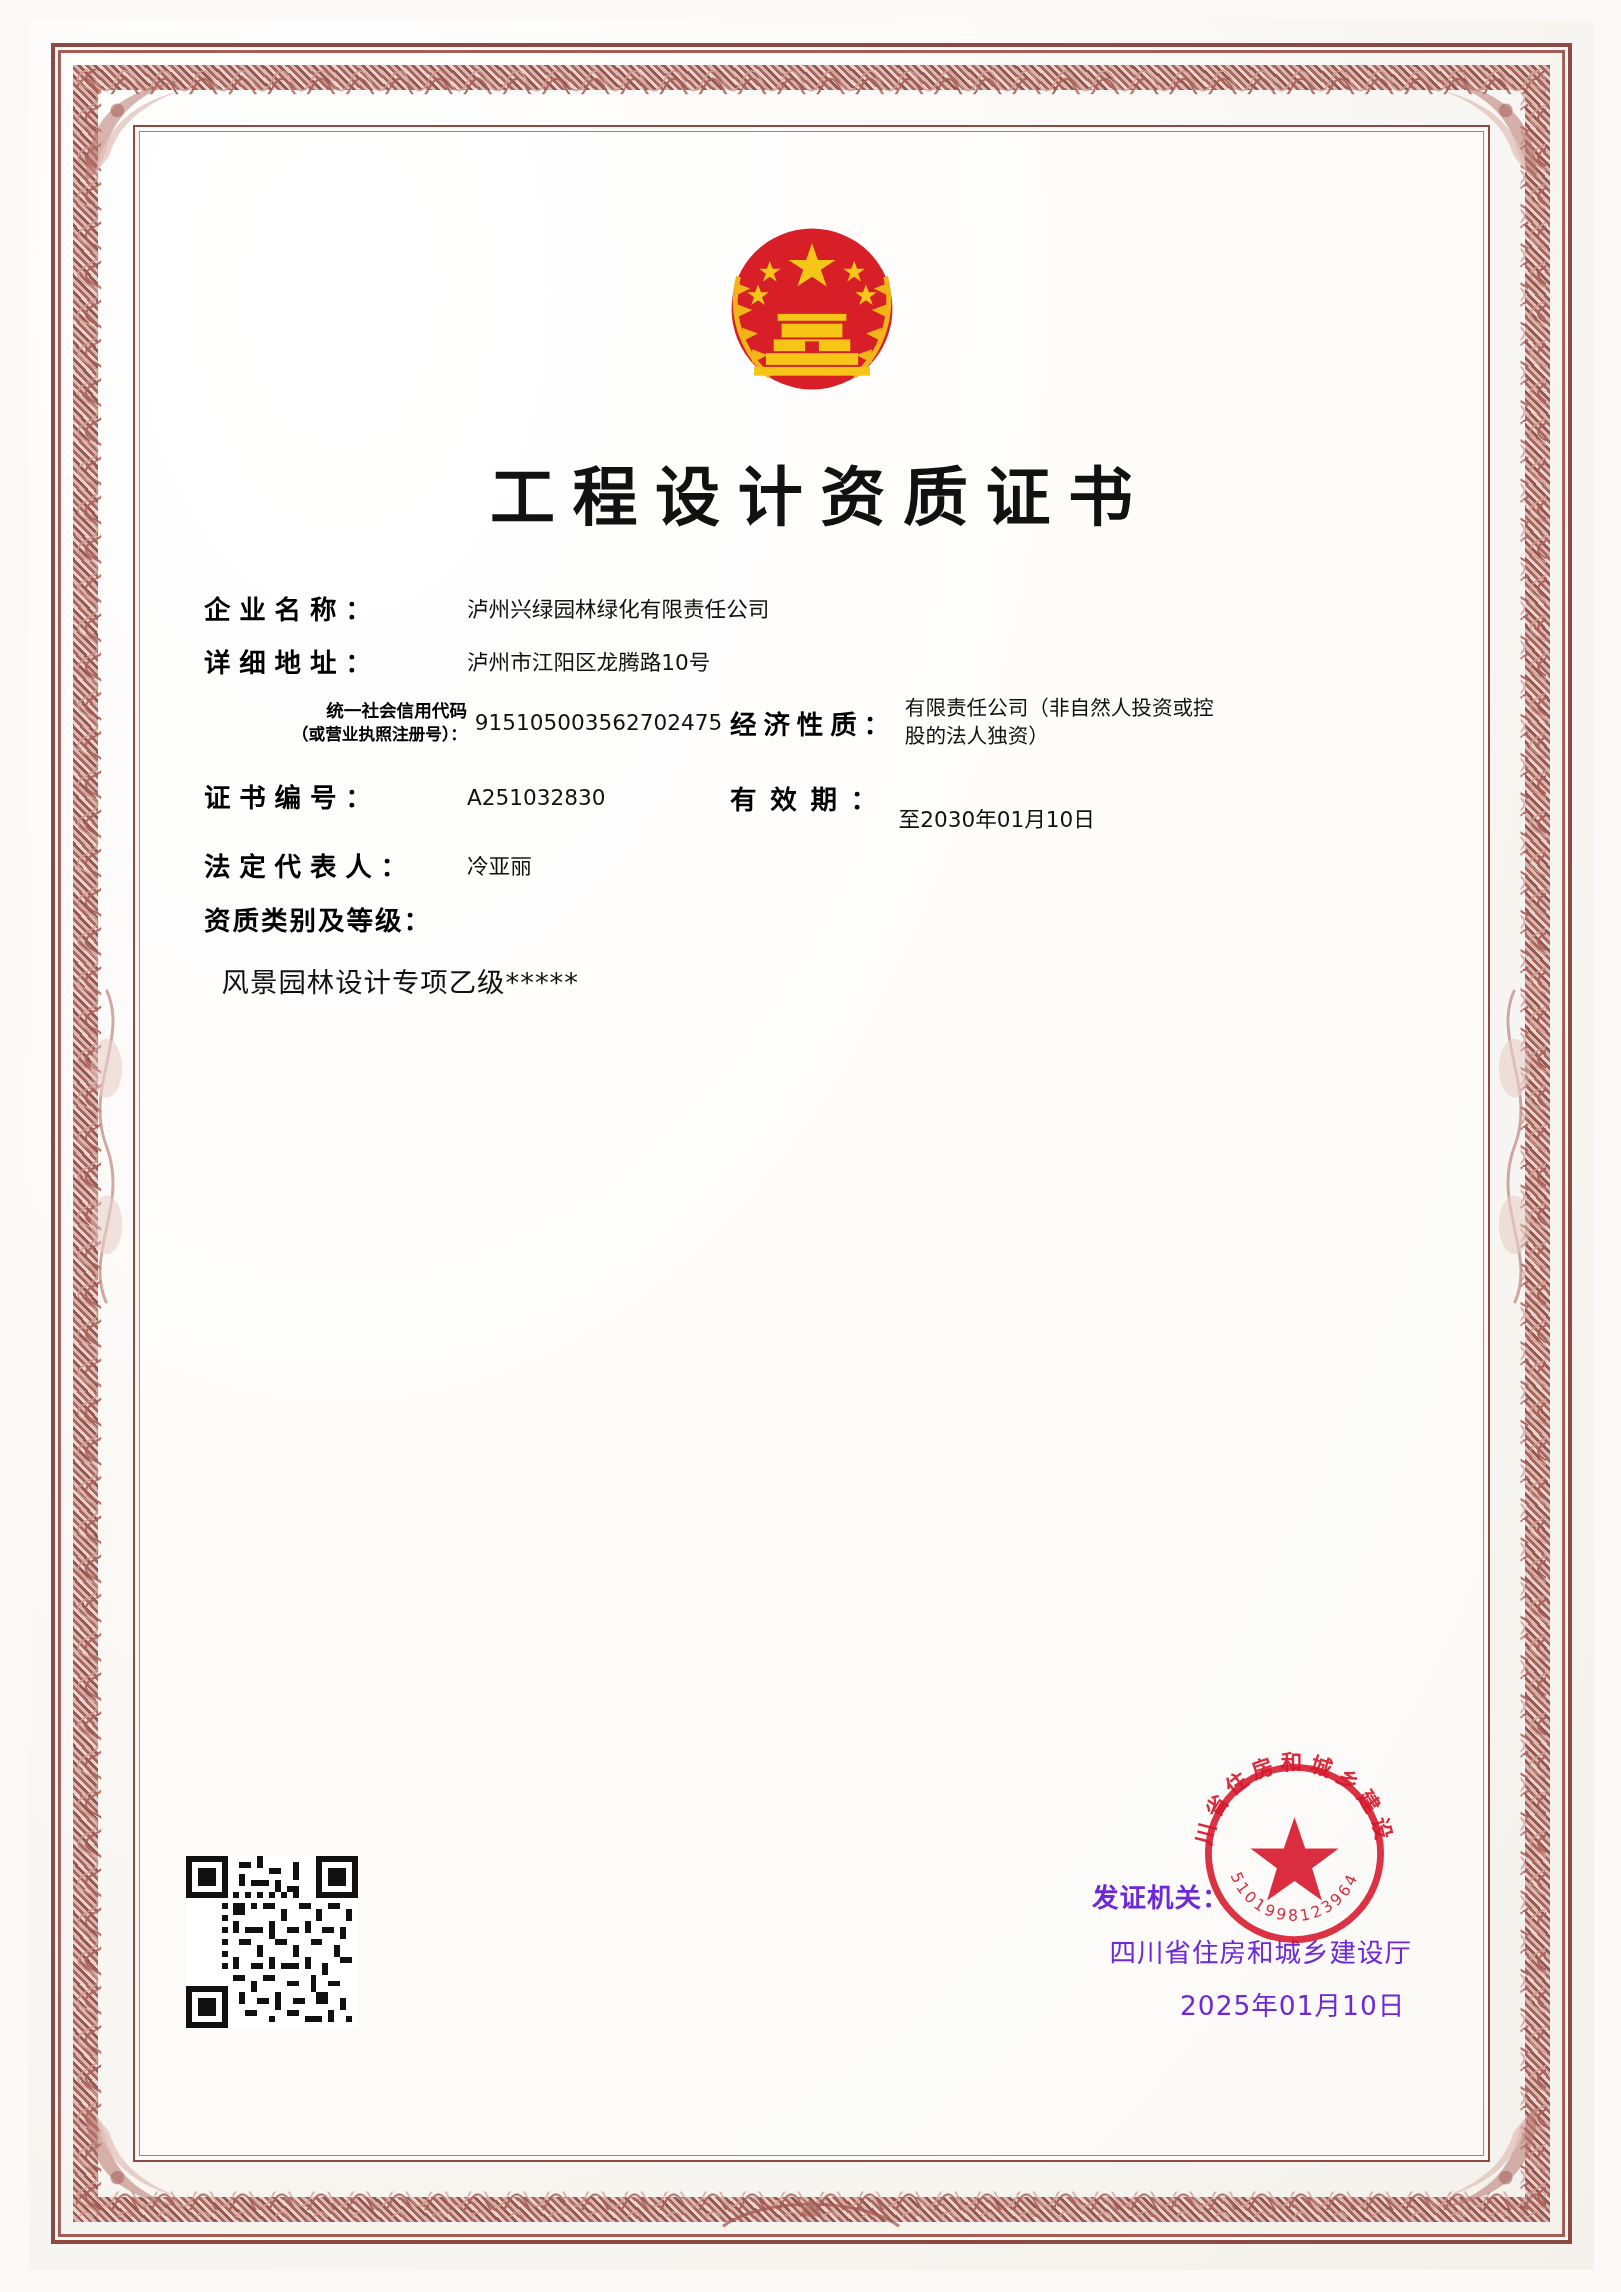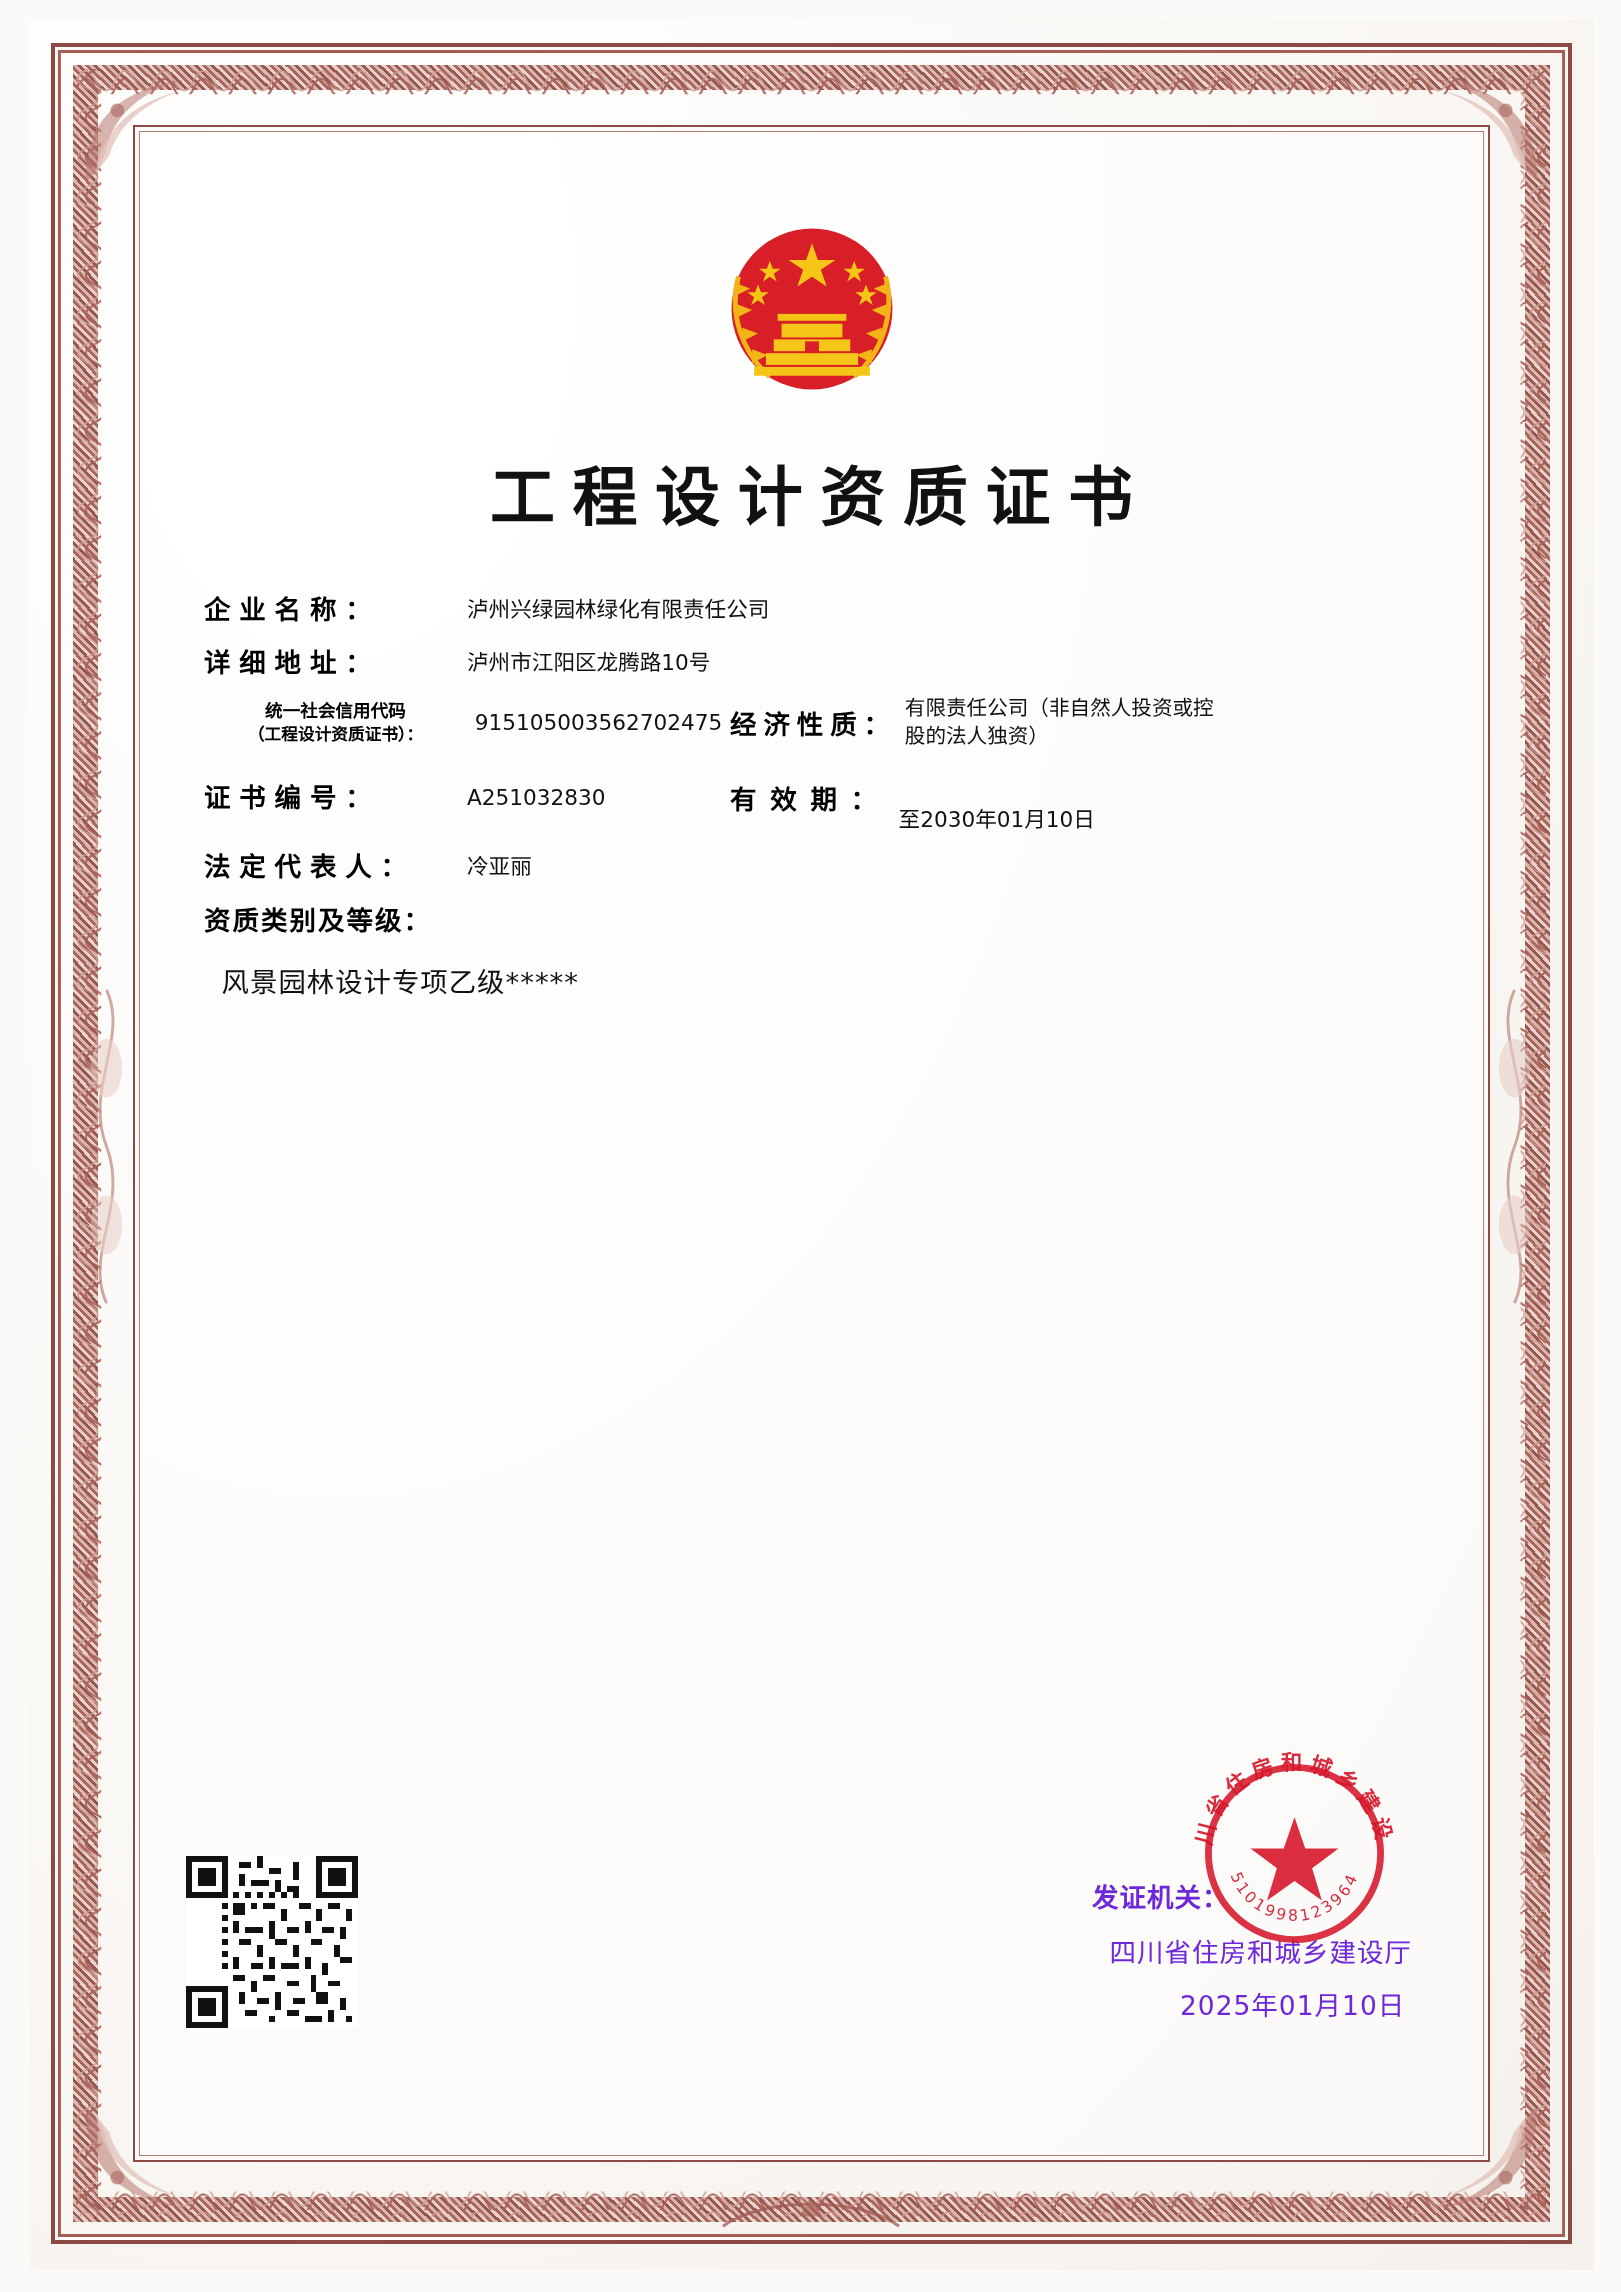--- a/index.html
+++ b/index.html
@@ -141,7 +141,7 @@
     font-size: 17.6px;
     line-height: 22.5px;
     color: #000;
-    text-align: center;
+    text-align: right;
   }
   .credit-lbl .l2 { font-size: 16.7px; }
   .credit-val {

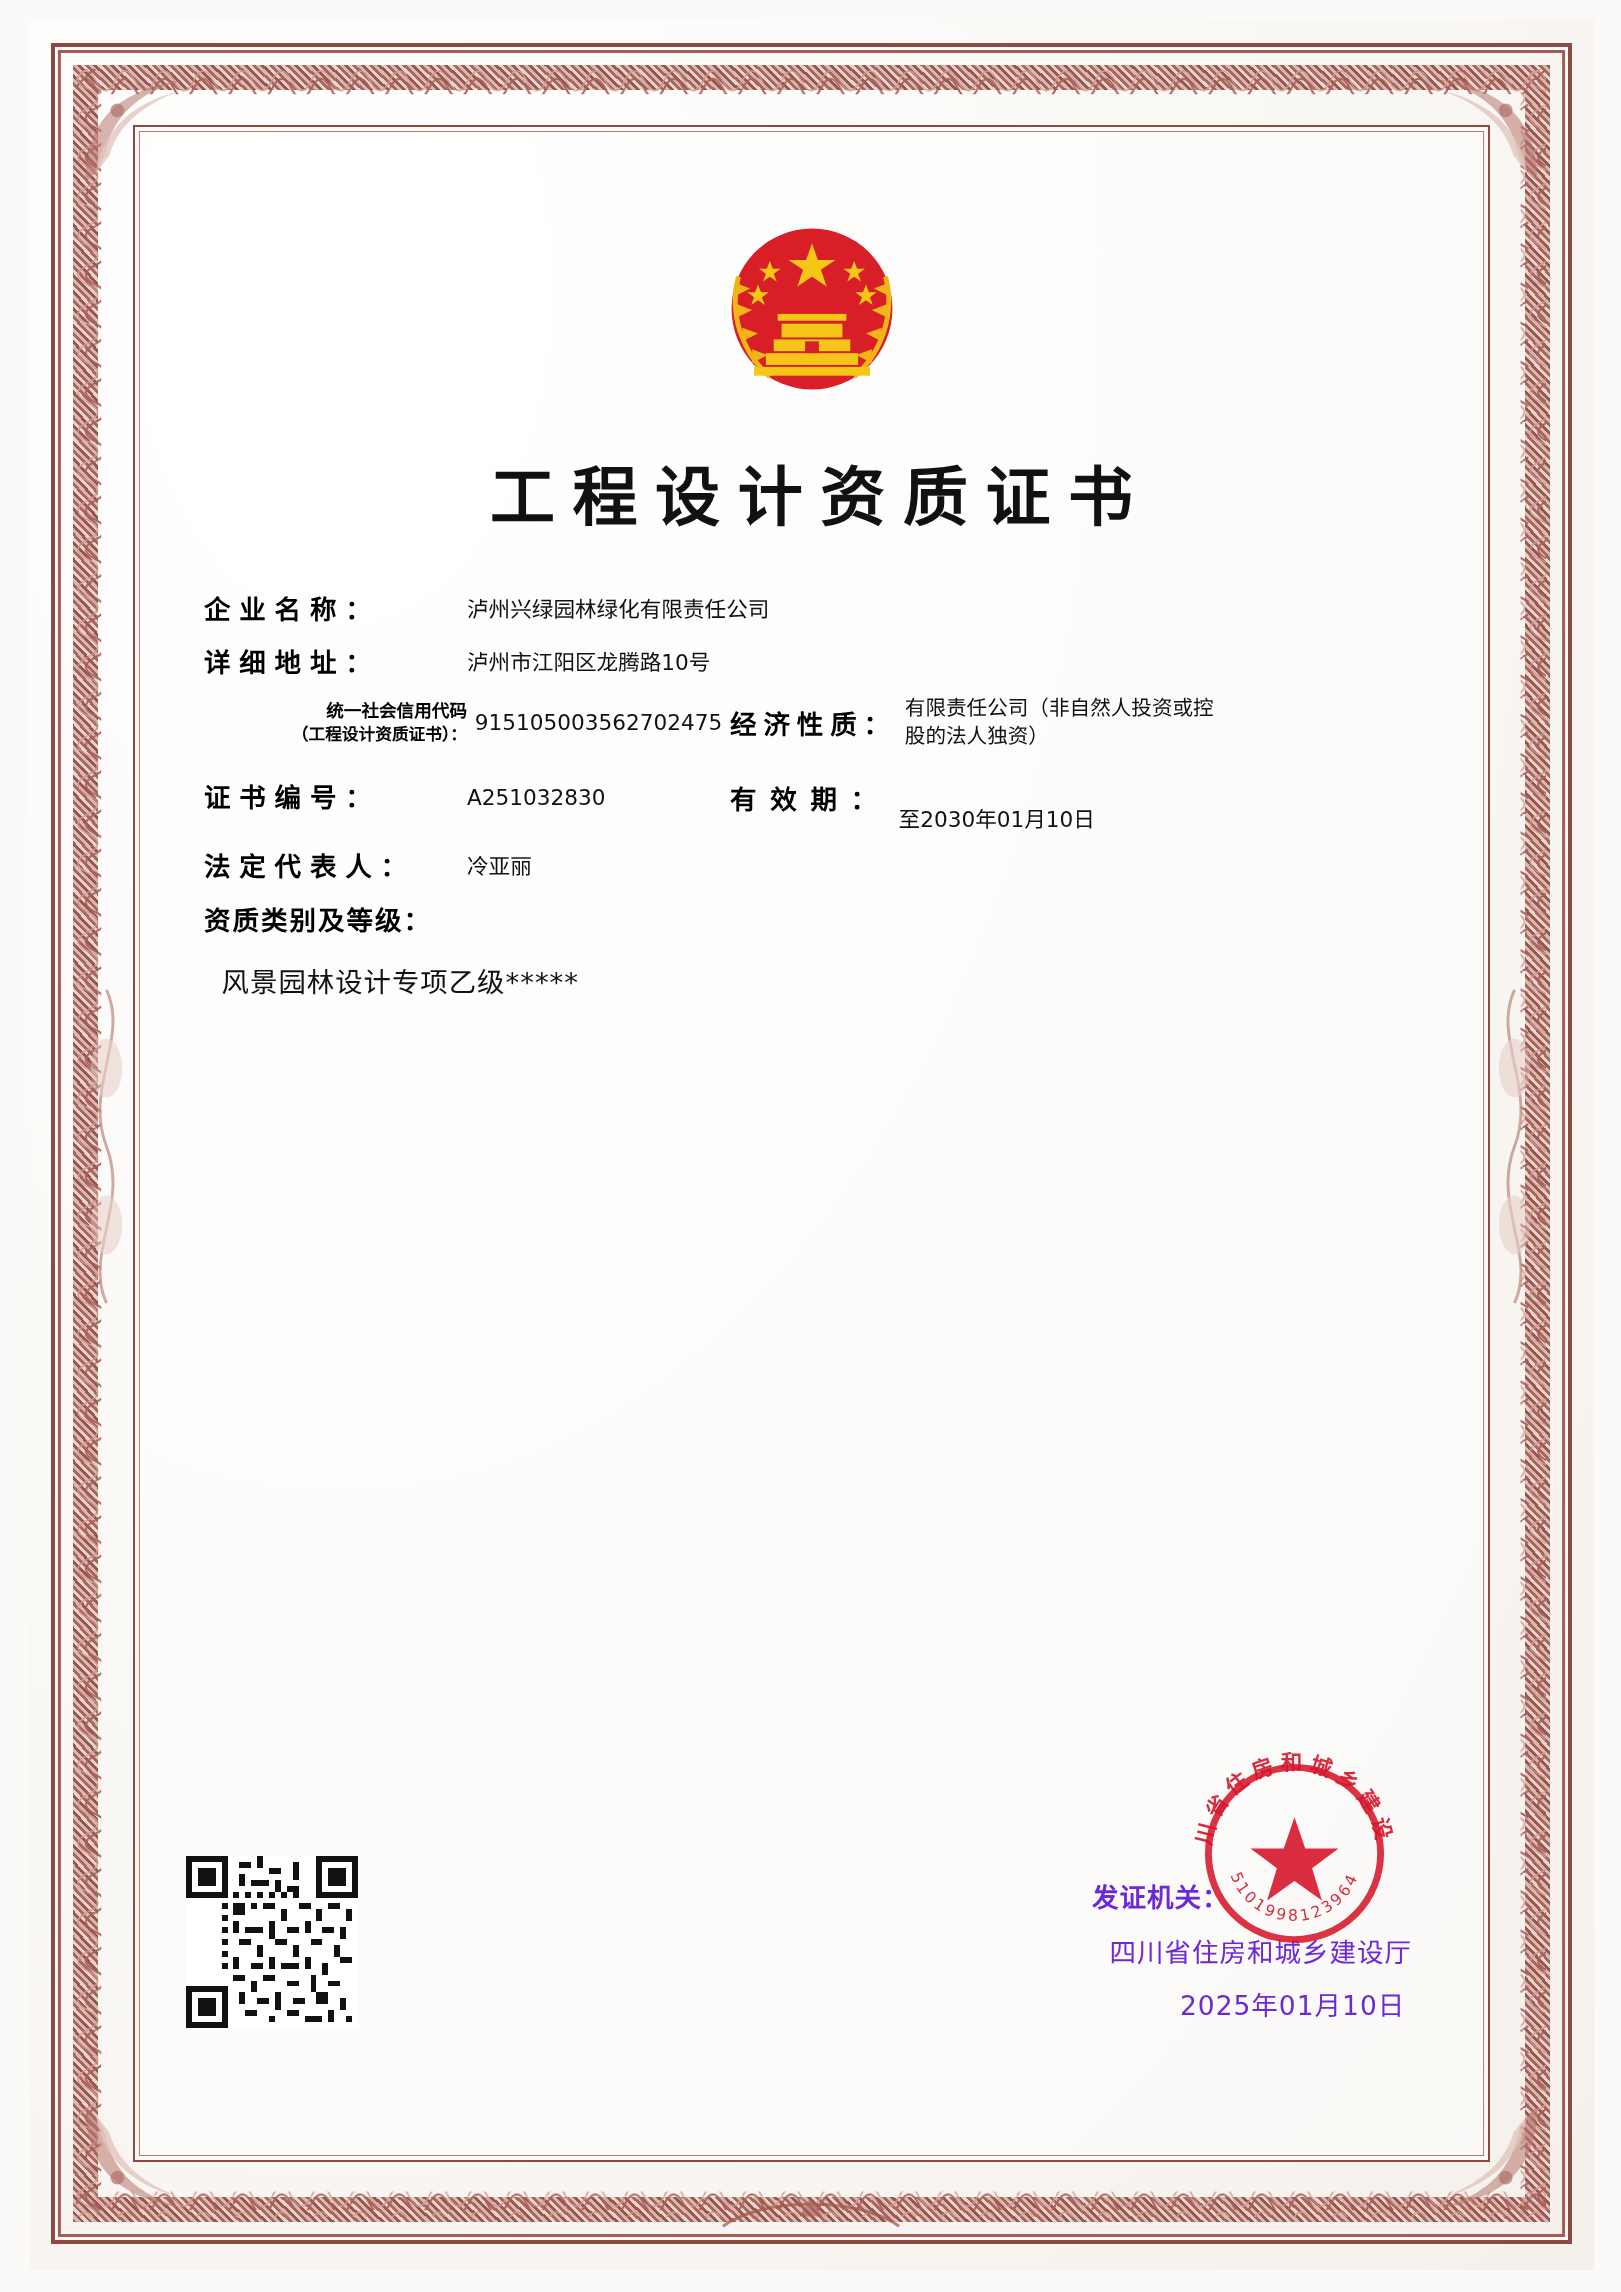--- a/index.html
+++ b/index.html
@@ -374,7 +374,7 @@
       <div class="row-credit">
         <div class="credit-lbl">
           <div>统一社会信用代码</div>
-          <div class="l2">（工程设计资质证书）：</div>
+          <div class="l2">（或营业执照注册号）：</div>
         </div>
         <div class="credit-val">915105003562702475</div>
         <div class="econ-lbl">经济性质：</div>

